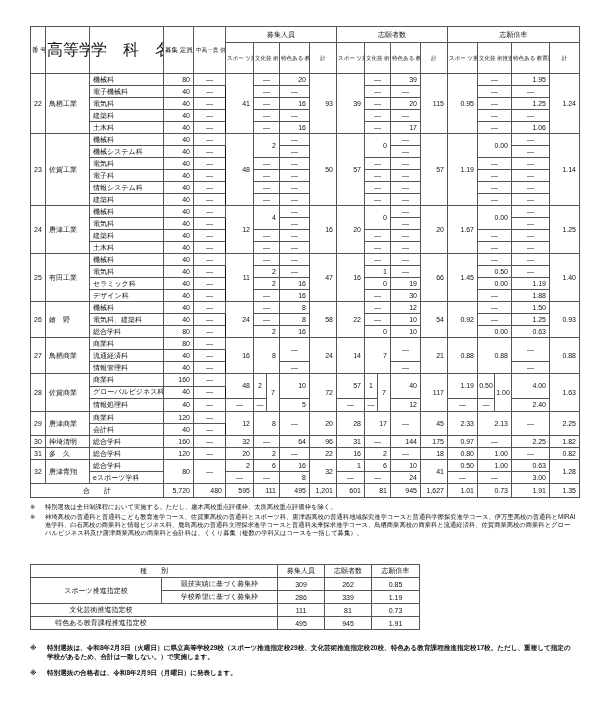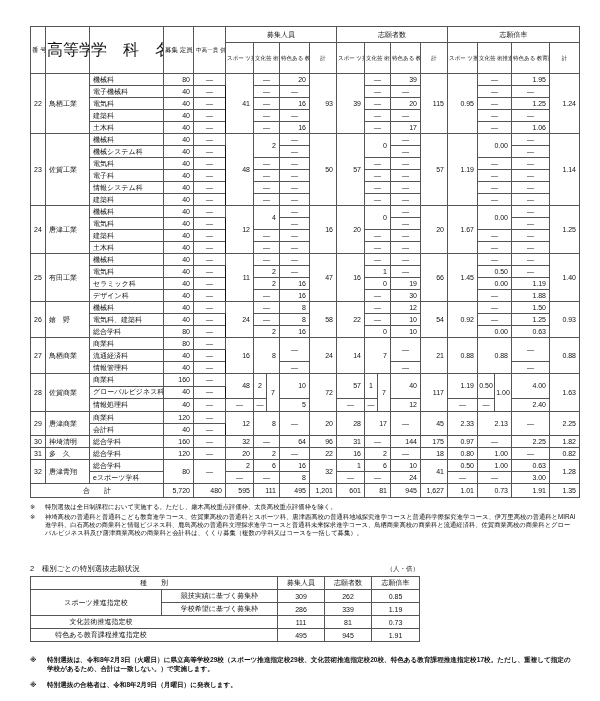--- a/index.html
+++ b/index.html
@@ -614,10 +614,6 @@
   </div>
 
   <div class="sec2">
-    <div class="sec2-head">
-      <span class="sec2-title">2　種別ごとの特別選抜志願状況</span>
-      <span class="sec2-unit">（人・倍）</span>
-    </div>
     <table class="t2">
       <colgroup>
         <col style="width:131px">

